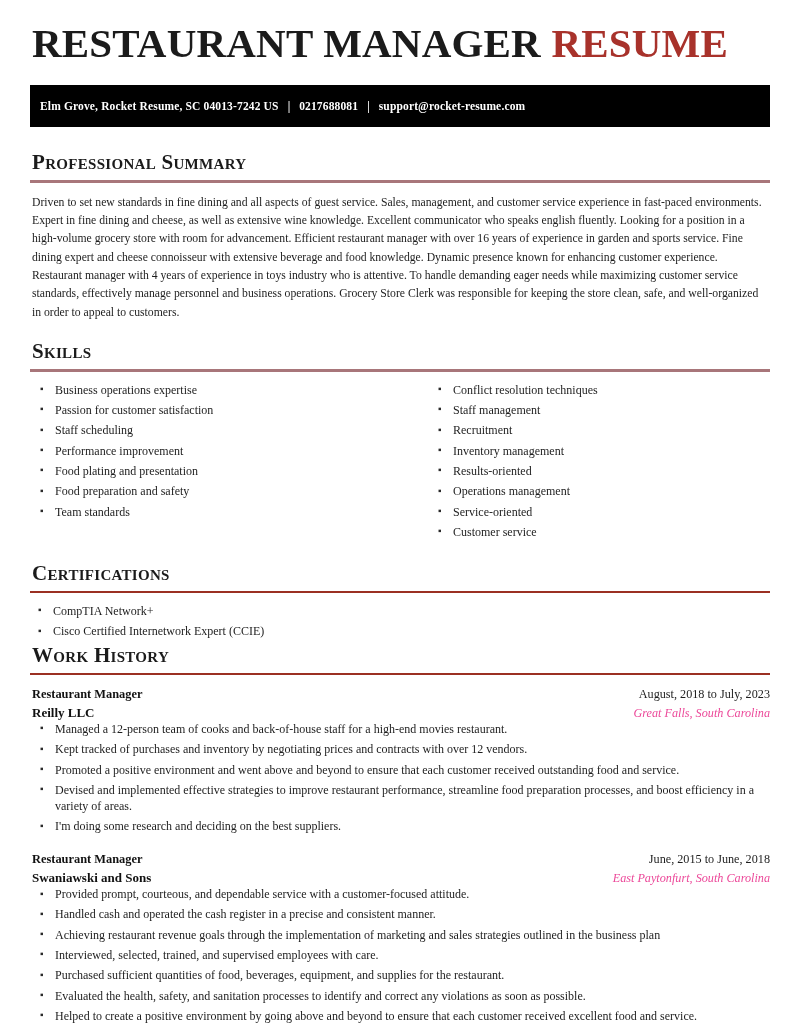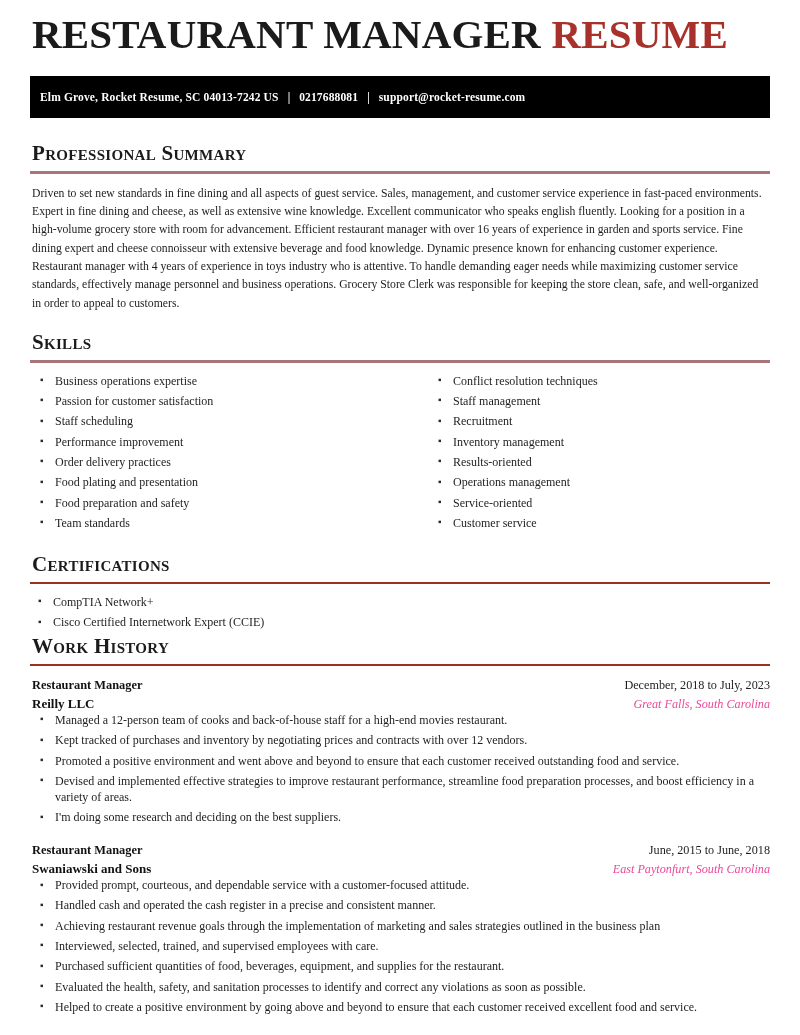--- a/index.html
+++ b/index.html
@@ -18,7 +18,7 @@
     width: 800px;
     height: 1035px;
     box-sizing: border-box;
-    padding: 13px 30px 0 30px;
+    padding: 22px 30px 0 30px;
     background: #ffffff;
   }
 

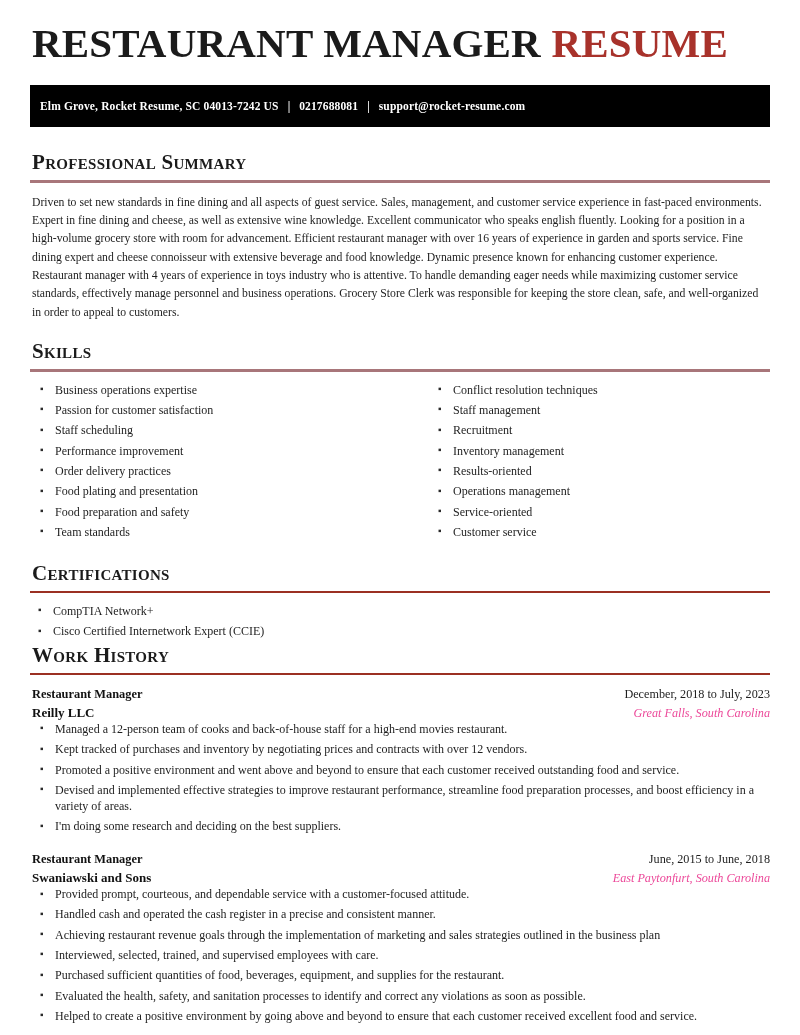--- a/index.html
+++ b/index.html
@@ -208,7 +208,6 @@
           <li>Passion for customer satisfaction</li>
           <li>Staff scheduling</li>
           <li>Performance improvement</li>
-          <li>Order delivery practices</li>
           <li>Food plating and presentation</li>
           <li>Food preparation and safety</li>
           <li>Team standards</li>

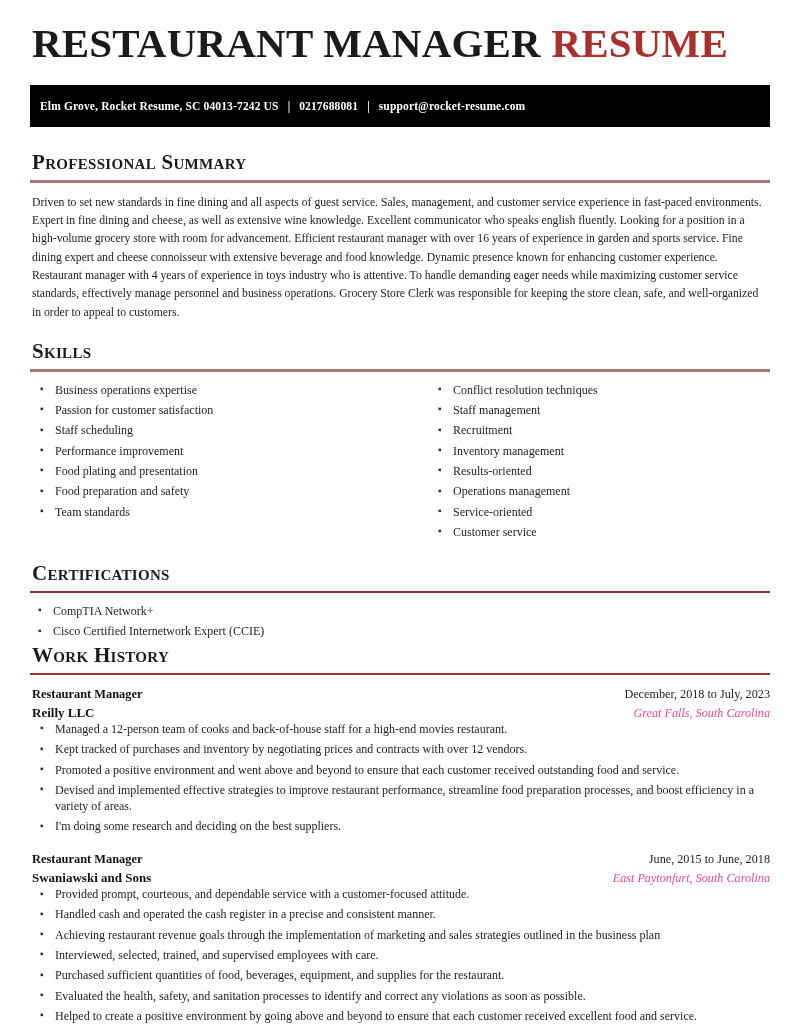--- a/index.html
+++ b/index.html
@@ -246,7 +246,7 @@
       <div class="job">
         <div class="job-row">
           <span class="job-title">Restaurant Manager</span>
-          <span class="job-dates">December, 2018 to July, 2023</span>
+          <span class="job-dates">August, 2018 to July, 2023</span>
         </div>
         <div class="job-row">
           <span class="job-company">Reilly LLC</span>

